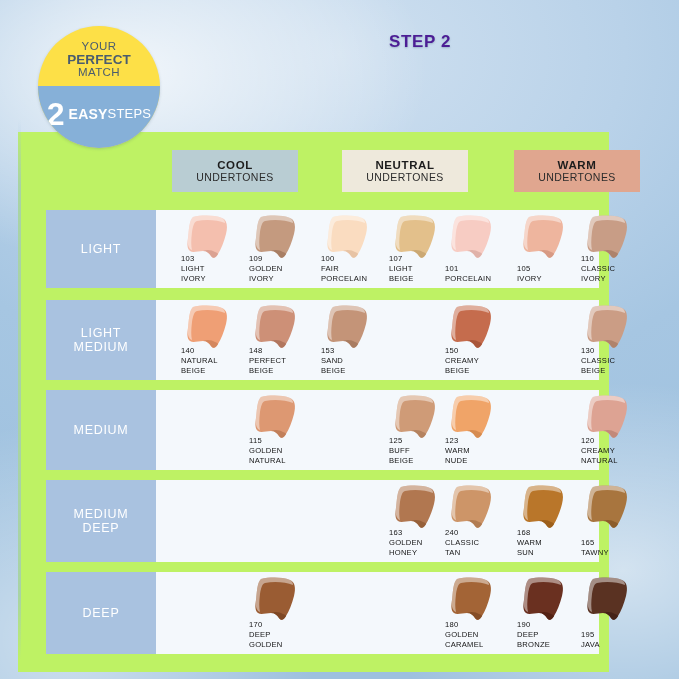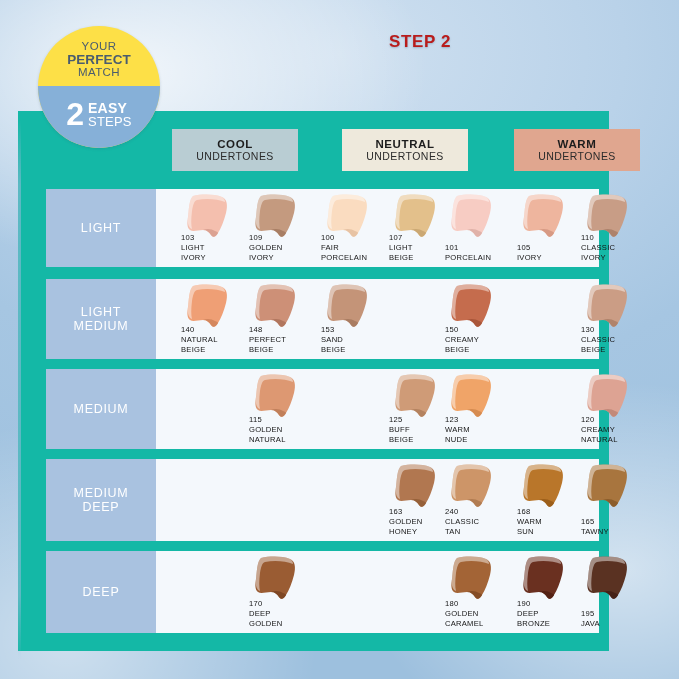--- a/index.html
+++ b/index.html
@@ -55,7 +55,7 @@
   
   .heading {
     position:absolute; left:200px; top:32px; width:440px;
-    text-align:center; color:#b91c1c; z-index:5;
+    text-align:center; color:#4c1d95; z-index:5;
   }
   .heading .step {
     font-size:17px; letter-spacing:.6px; font-weight:bold;

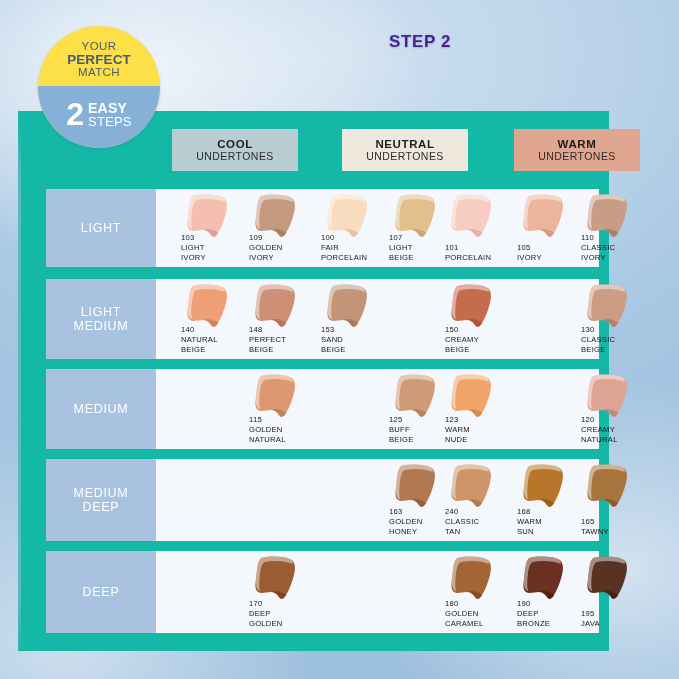--- a/index.html
+++ b/index.html
@@ -48,7 +48,7 @@
     padding-bottom:6px;
   }
   .badge-num { font-size:32px; font-weight:bold; line-height:1; }
-  .badge-steps { display:flex; flex-direction:column; line-height:1.0; }
+  .badge-steps { display:flex; flex-direction:row; line-height:1.0; }
   .badge-easy { font-size:14px; font-weight:bold; letter-spacing:.2px; }
   .badge-step2 { font-size:13px; letter-spacing:.2px; }
 

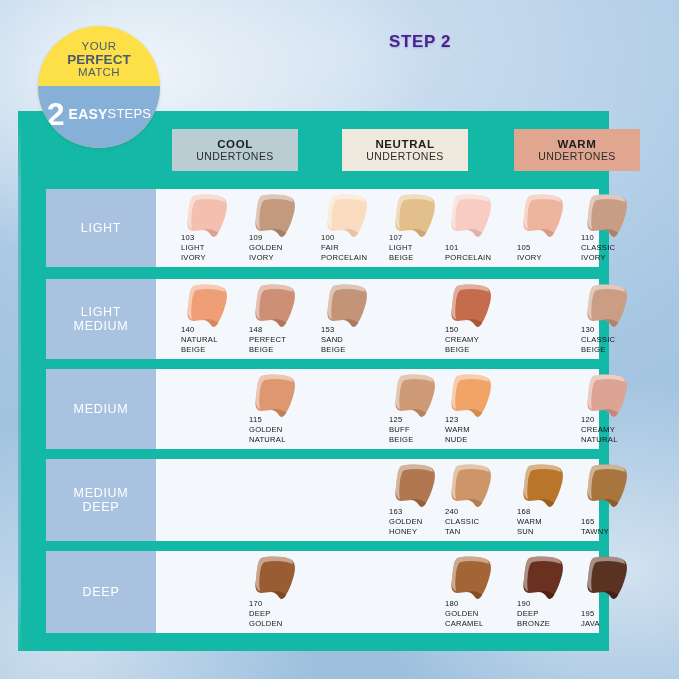--- a/index.html
+++ b/index.html
@@ -68,8 +68,8 @@
 
   
   .card {
-    position:absolute; left:18px; top:111px; width:591px; height:540px;
-    background:#14b8a6; z-index:2;
+    position:absolute; left:18px; top:132px; width:591px; height:540px;
+    background:#bef264; z-index:2;
   }
 
   

